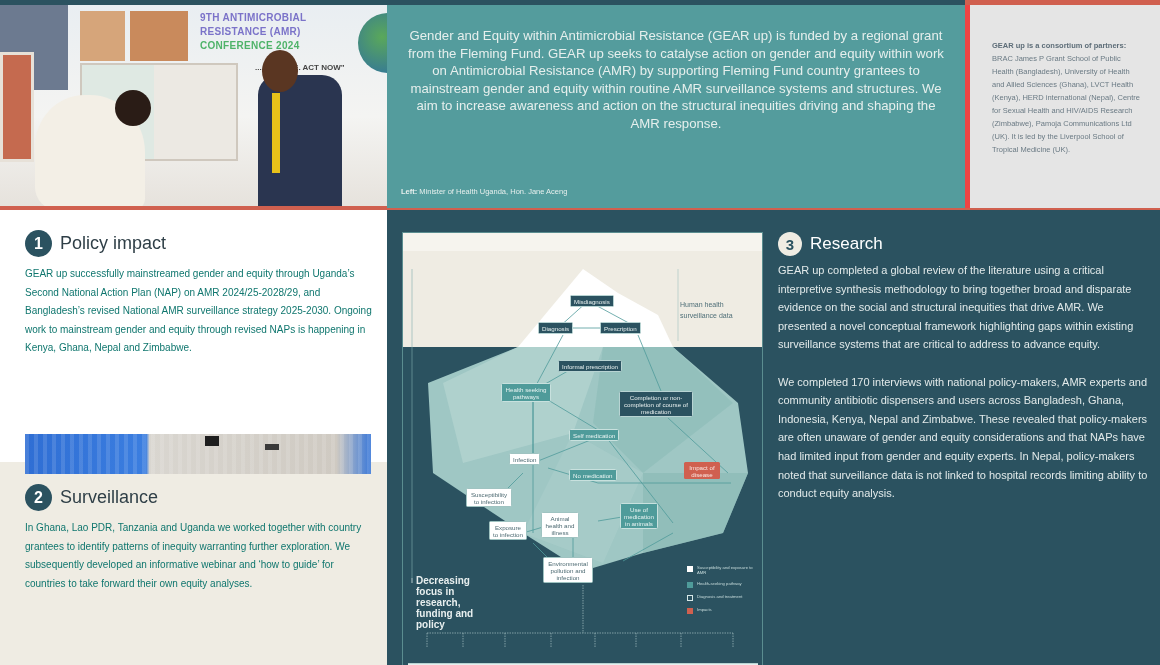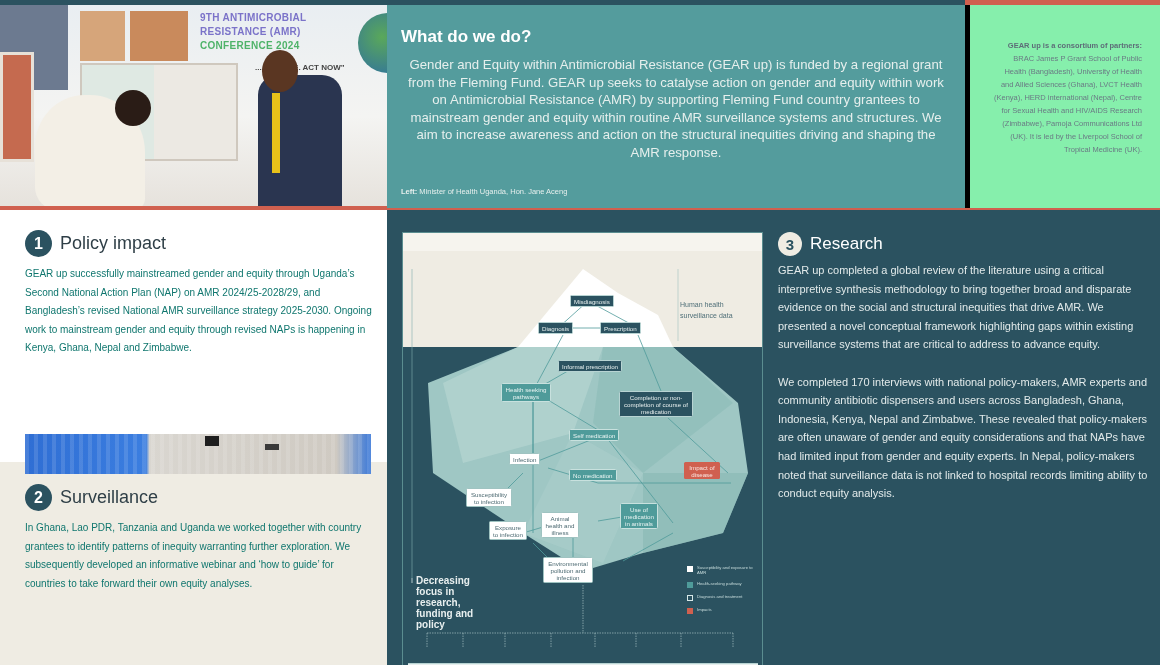--- a/index.html
+++ b/index.html
@@ -113,7 +113,6 @@
 </div>
 
 <div class="what-panel">
-  <h2>What do we do?</h2>
   <p class="body">Gender and Equity within Antimicrobial Resistance (GEAR up) is funded by a regional grant from the Fleming Fund. GEAR up seeks to catalyse action on gender and equity within work on Antimicrobial Resistance (AMR) by supporting Fleming Fund country grantees to mainstream gender and equity within routine AMR surveillance systems and structures. We aim to increase awareness and action on the structural inequities driving and shaping the AMR response.</p>
   <p class="caption"><b>Left:</b><span> Minister of Health Uganda, Hon. Jane Aceng</span></p>
 </div>

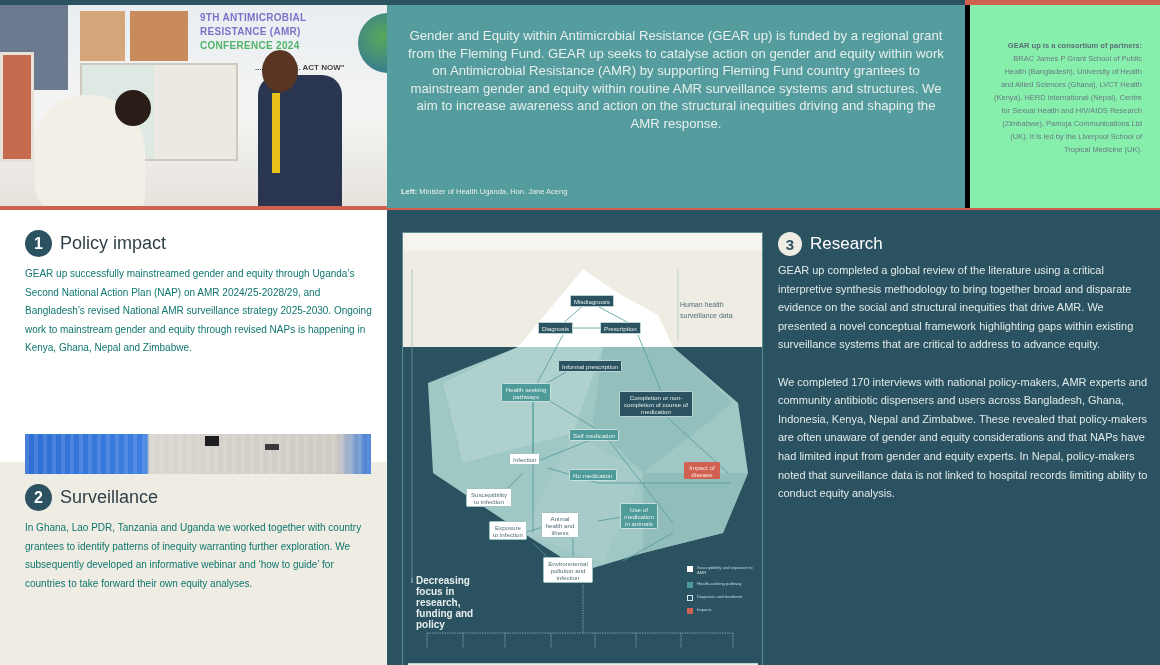--- a/index.html
+++ b/index.html
@@ -35,7 +35,7 @@
   .what-panel p.caption { position: absolute; left: 14px; top: 182px; font-size: 7.5px; color: #e6efed; }
   .what-panel p.caption b { font-weight: bold; }
 
-  .partners-panel { position: absolute; left: 965px; top: 5px; width: 195px; height: 203px; background: #86efac; padding: 34px 18px 0 22px; border-left: 5px solid #000000; text-align: right; }
+  .partners-panel { position: absolute; left: 965px; top: 5px; width: 195px; height: 203px; background: #e5e5e5; padding: 34px 18px 0 22px; border-left: 5px solid #ef4444; }
   .partners-panel .p-title { font-size: 7.5px; font-weight: bold; color: #5d6d78; line-height: 13px; }
   .partners-panel .p-body { font-size: 7.5px; color: #6a7a84; line-height: 13px; }
 

